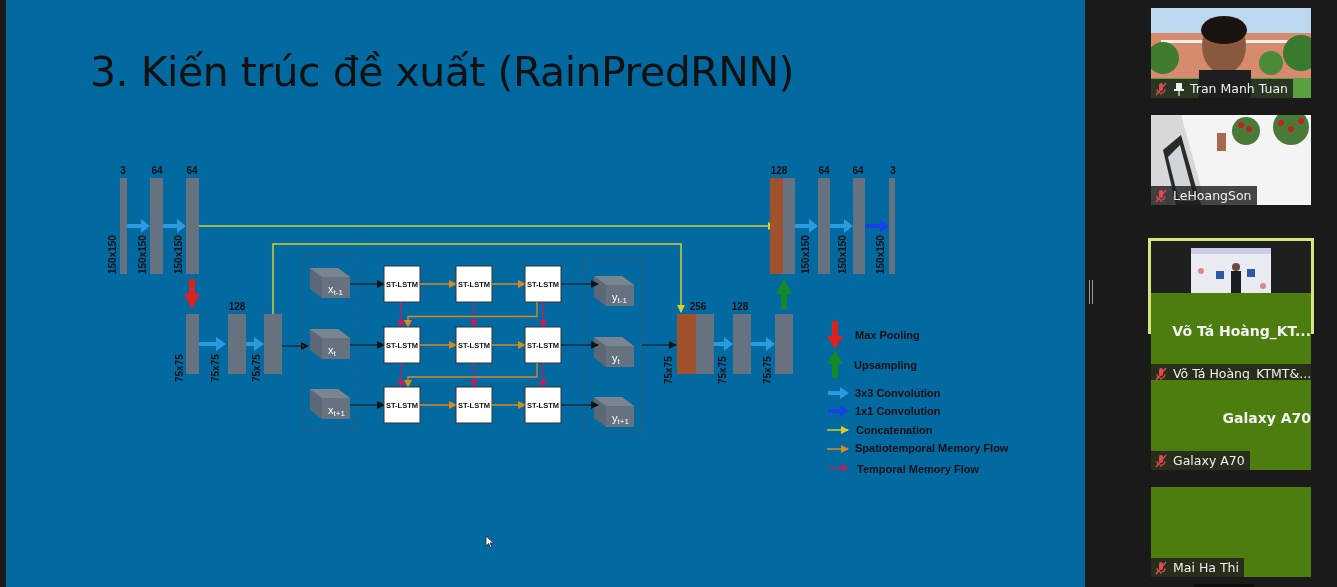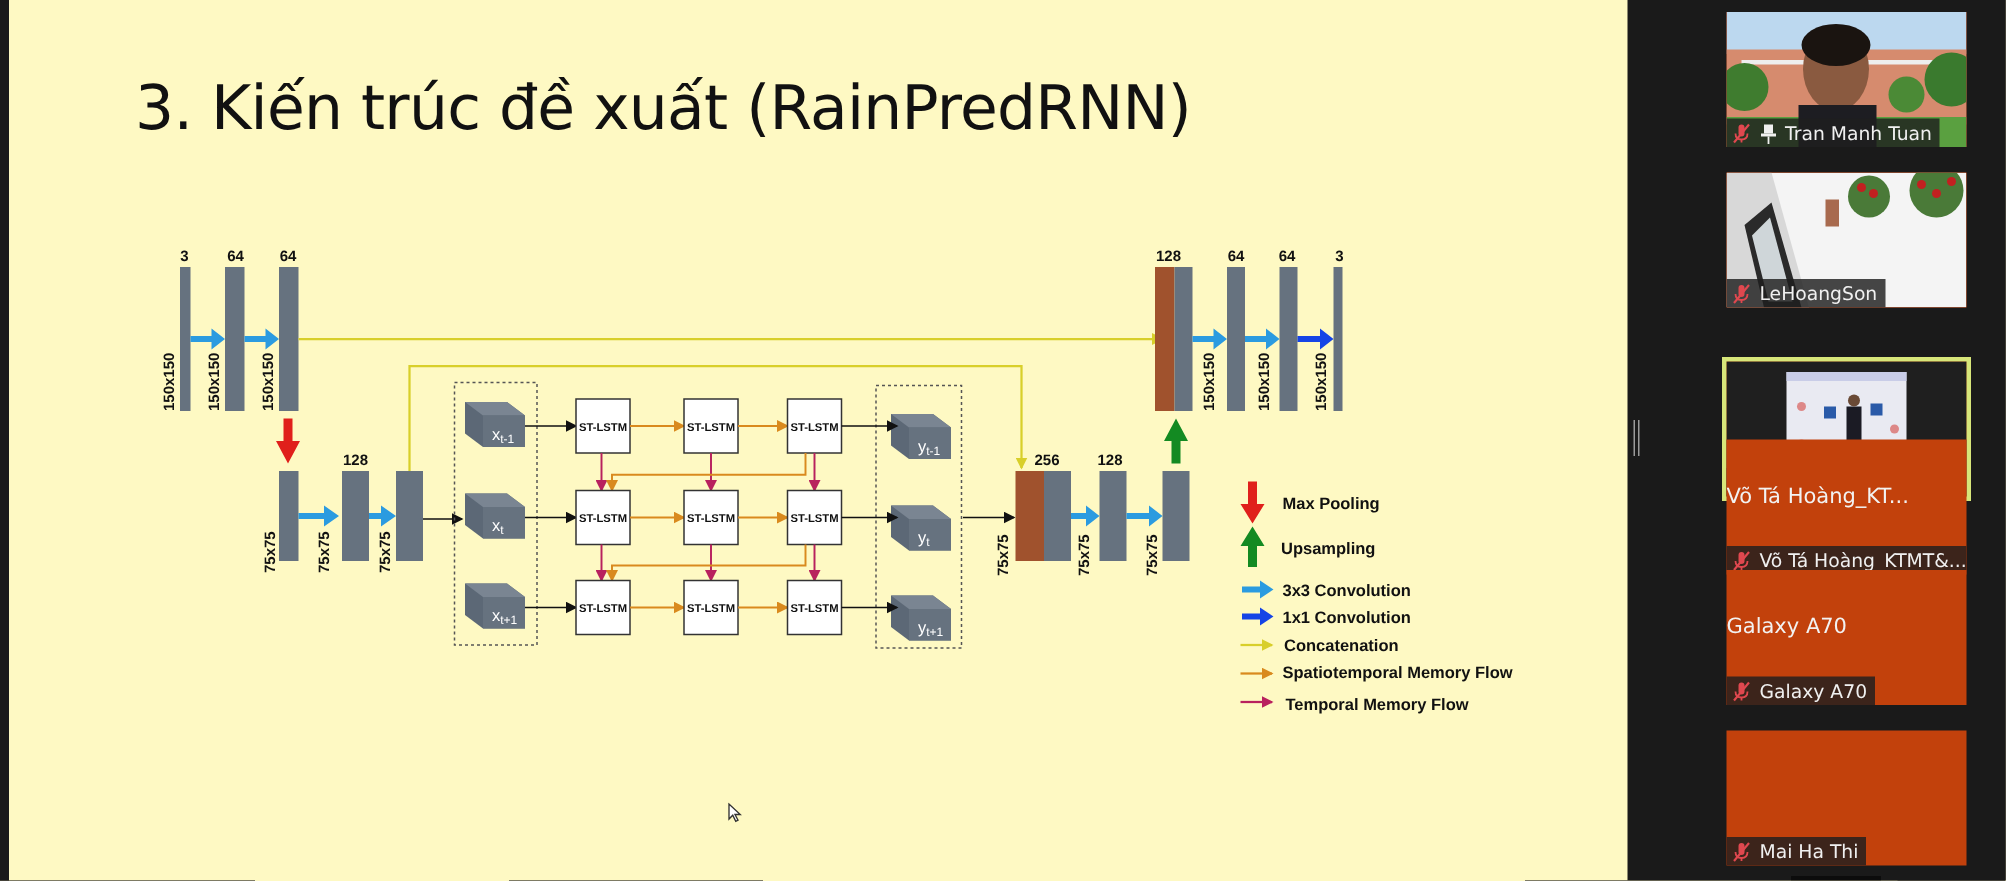--- a/index.html
+++ b/index.html
@@ -7,7 +7,7 @@
   body { position: relative; font-family: "Liberation Sans", sans-serif; }
 
   .left-bar { position: absolute; left: 0; top: 0; width: 6px; height: 587px; background: #1a1a1a; }
-  .slide { position: absolute; left: 6px; top: 0; width: 1259px; height: 587px; background: #fef9c3; overflow: hidden; }
+  .slide { position: absolute; left: 6px; top: 0; width: 1259px; height: 587px; background: #0369a1; overflow: hidden; }
   .slide-title { position: absolute; left: 84px; top: 48px; font-family: "DejaVu Sans", sans-serif; font-size: 41px; font-weight: normal; color: #111; letter-spacing: -0.5px; white-space: nowrap; }
   .diagram { position: absolute; left: 0; top: 0; width: 1079px; height: 587px; }
   .cursor { position: absolute; left: 479px; top: 535px; }

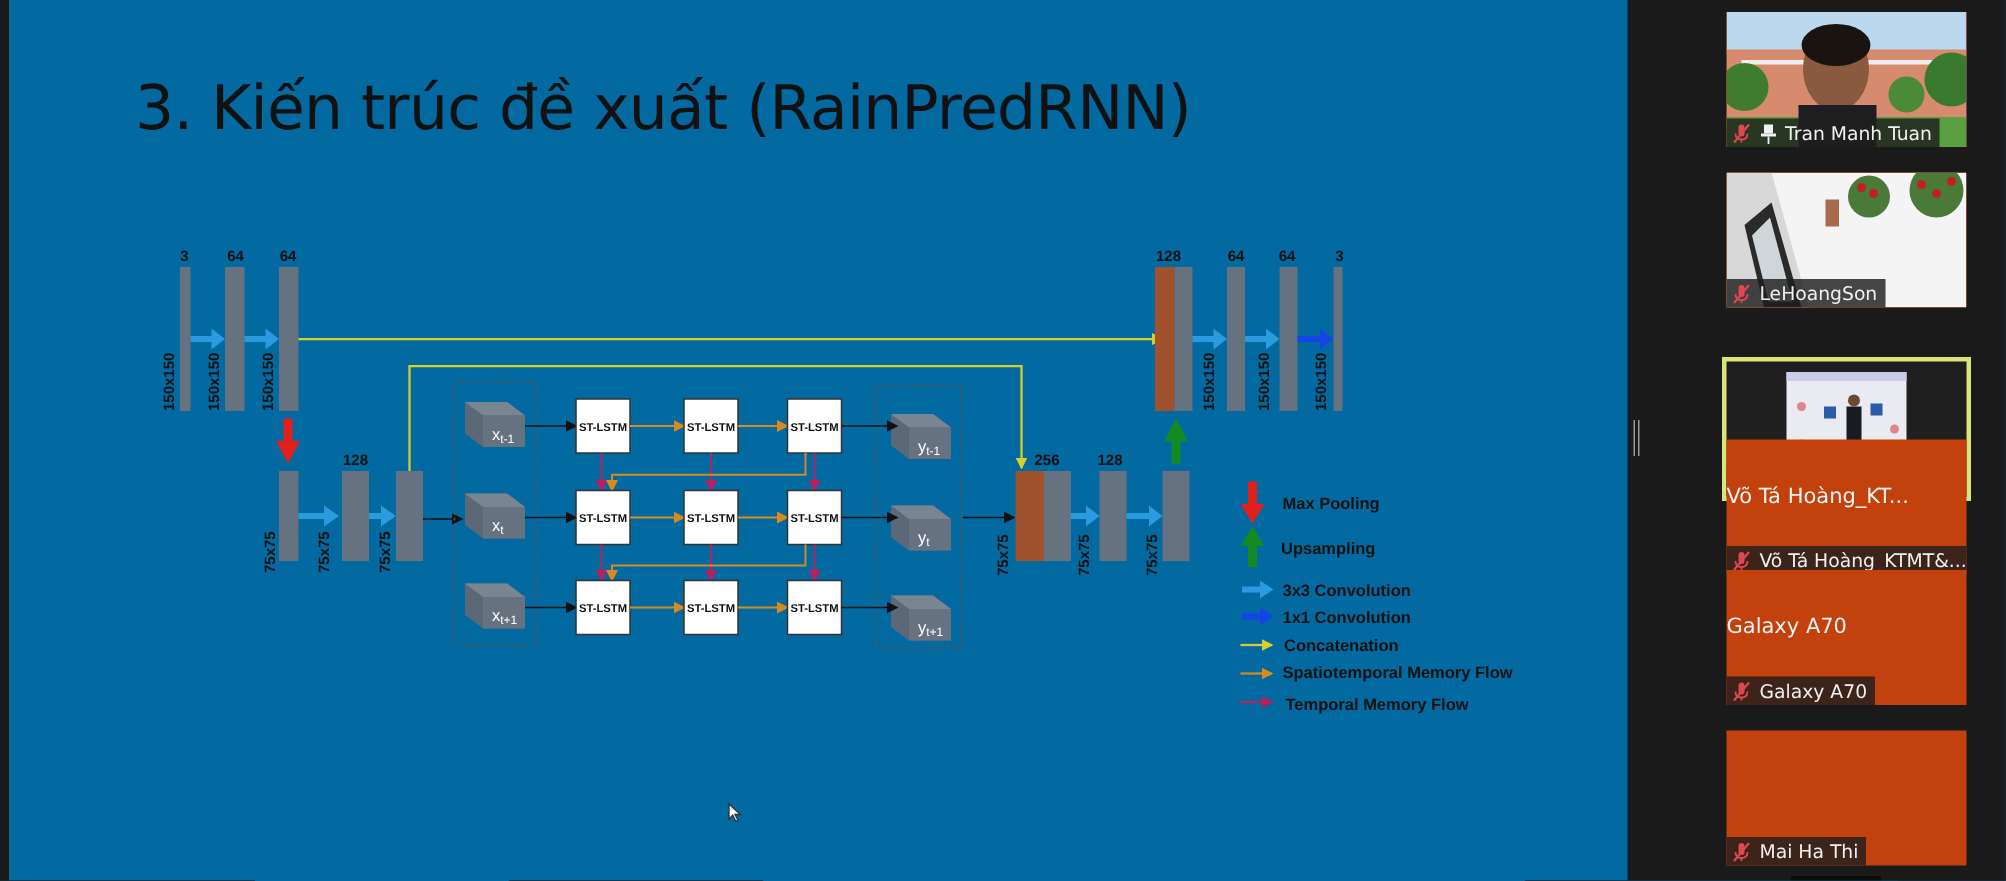--- a/index.html
+++ b/index.html
@@ -16,7 +16,7 @@
   .divider-handle { position: absolute; left: 1089px; top: 280px; width: 5px; height: 24px; }
   .divider-handle span { position: absolute; top: 0; width: 1px; height: 24px; background: #9a9a9a; }
 
-  .tile { position: absolute; left: 1151px; width: 160px; height: 90px; background: #c2410c; overflow: hidden; }
+  .tile { position: absolute; left: 1151px; width: 160px; height: 90px; background: #4d7c0f; overflow: hidden; }
   .tile.active { outline: 3px solid #d7e67a; outline-offset: 0px; margin-top: 43px; }
   .tile .video { position: absolute; inset: 0; }
   .tile .center-name { position: absolute; left: 0; right: 0; top: 30px; text-align: left; color: #f2f2f2; font-weight: normal; font-size: 14px; font-family: "DejaVu Sans", sans-serif; white-space: nowrap; }

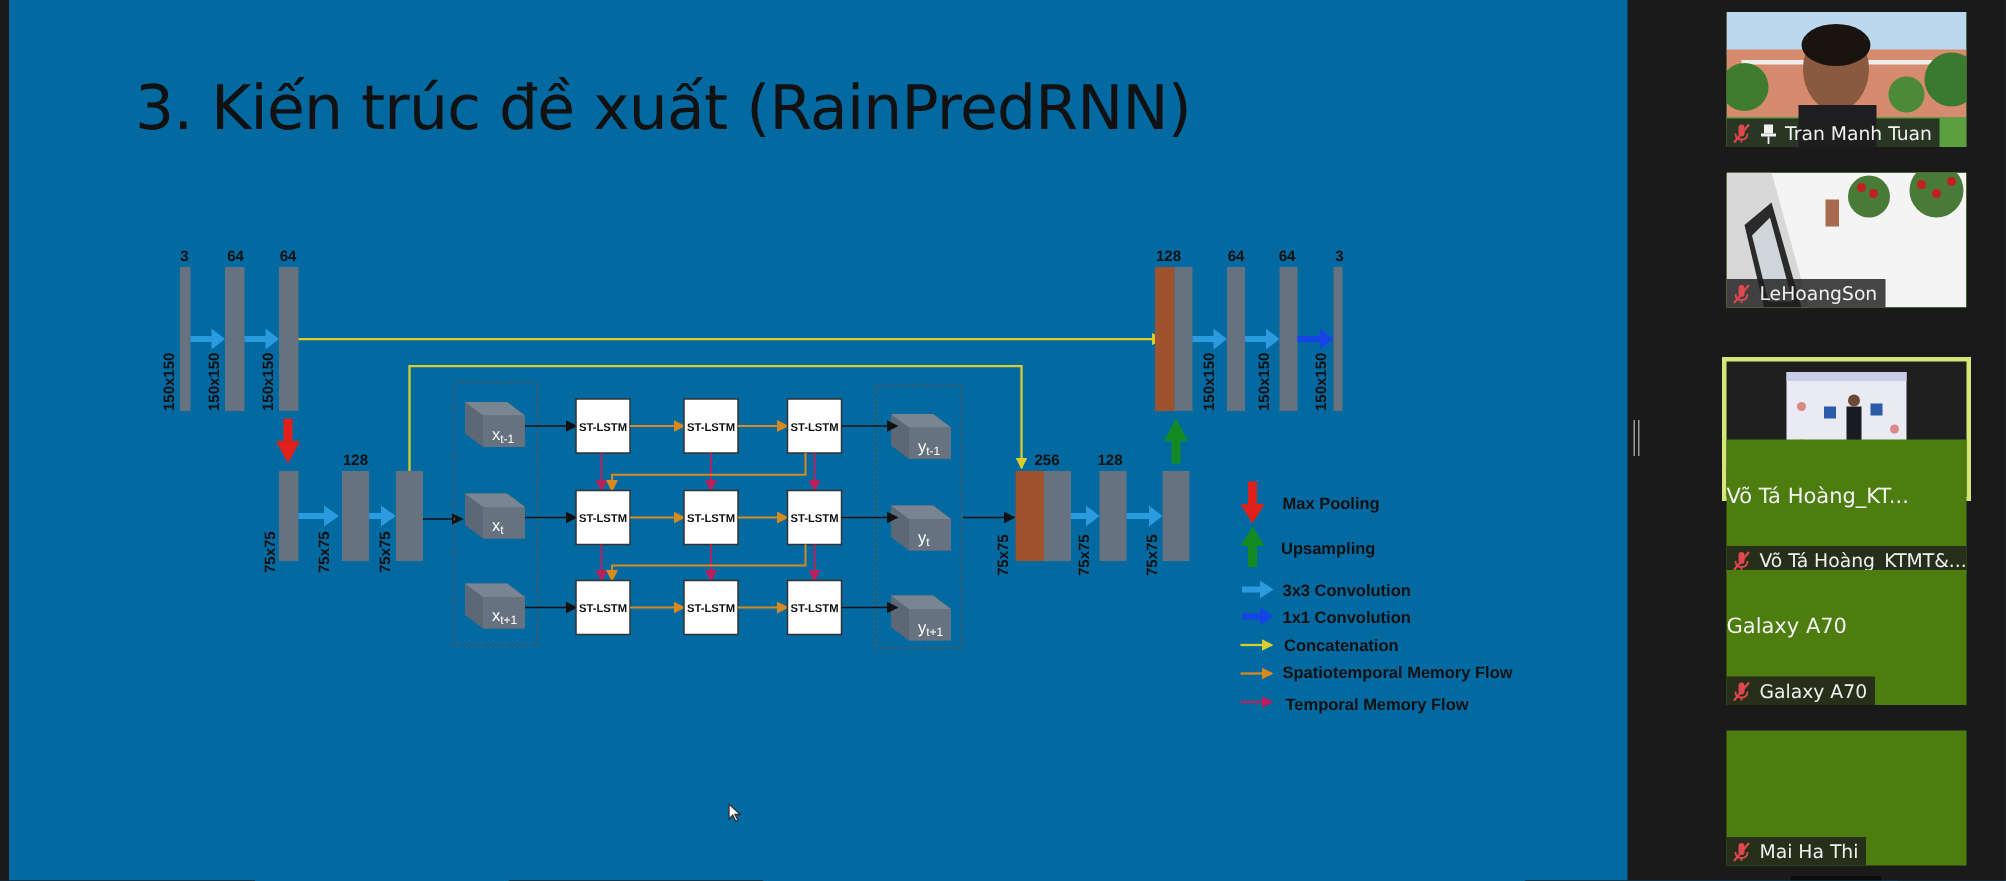--- a/index.html
+++ b/index.html
@@ -19,7 +19,7 @@
   .tile { position: absolute; left: 1151px; width: 160px; height: 90px; background: #4d7c0f; overflow: hidden; }
   .tile.active { outline: 3px solid #d7e67a; outline-offset: 0px; margin-top: 43px; }
   .tile .video { position: absolute; inset: 0; }
-  .tile .center-name { position: absolute; left: 0; right: 0; top: 30px; text-align: left; color: #f2f2f2; font-weight: normal; font-size: 14px; font-family: "DejaVu Sans", sans-serif; white-space: nowrap; }
+  .tile .center-name { position: absolute; left: 0; right: 0; top: 30px; text-align: right; color: #f2f2f2; font-weight: bold; font-size: 14px; font-family: "DejaVu Sans", sans-serif; white-space: nowrap; }
   .name-tag { position: absolute; left: 0; bottom: 0; height: 19px; background: rgba(30,30,30,0.82); color: #f0f0f0; font-size: 12.5px; font-family: "DejaVu Sans", sans-serif; display: flex; align-items: center; padding: 0 5px 0 3px; white-space: nowrap; max-width: 160px; overflow: hidden; }
   .name-tag .mic { width: 14px; height: 14px; margin-right: 5px; flex: none; }
   .name-tag .pin { width: 12px; height: 14px; margin-right: 5px; flex: none; }

